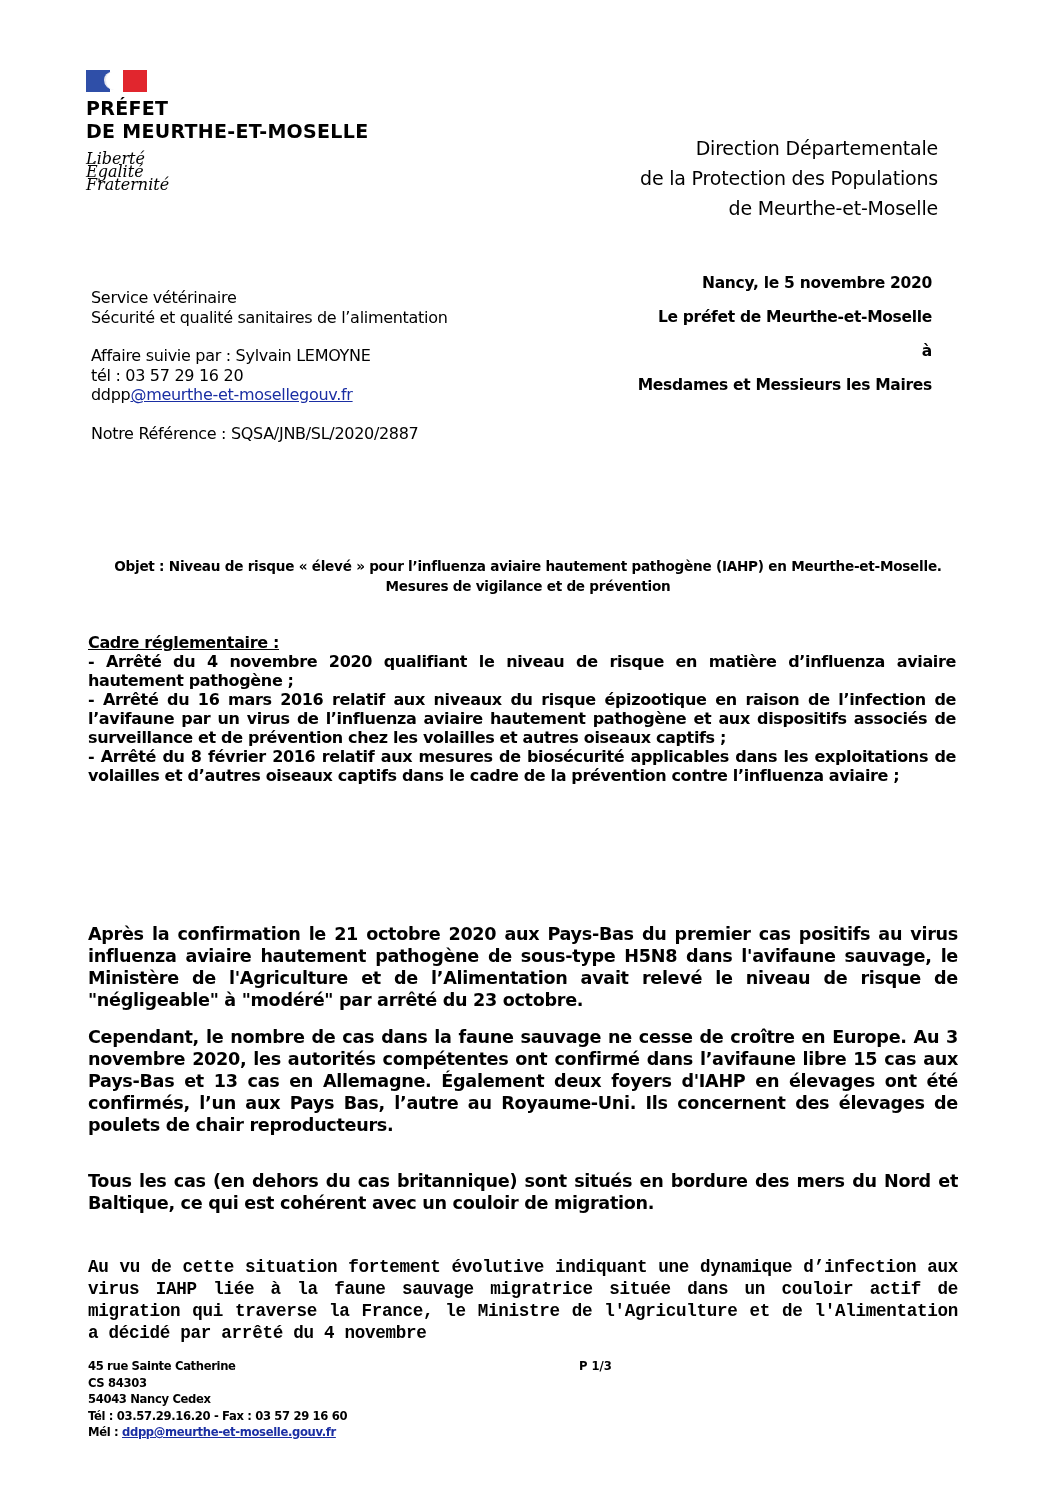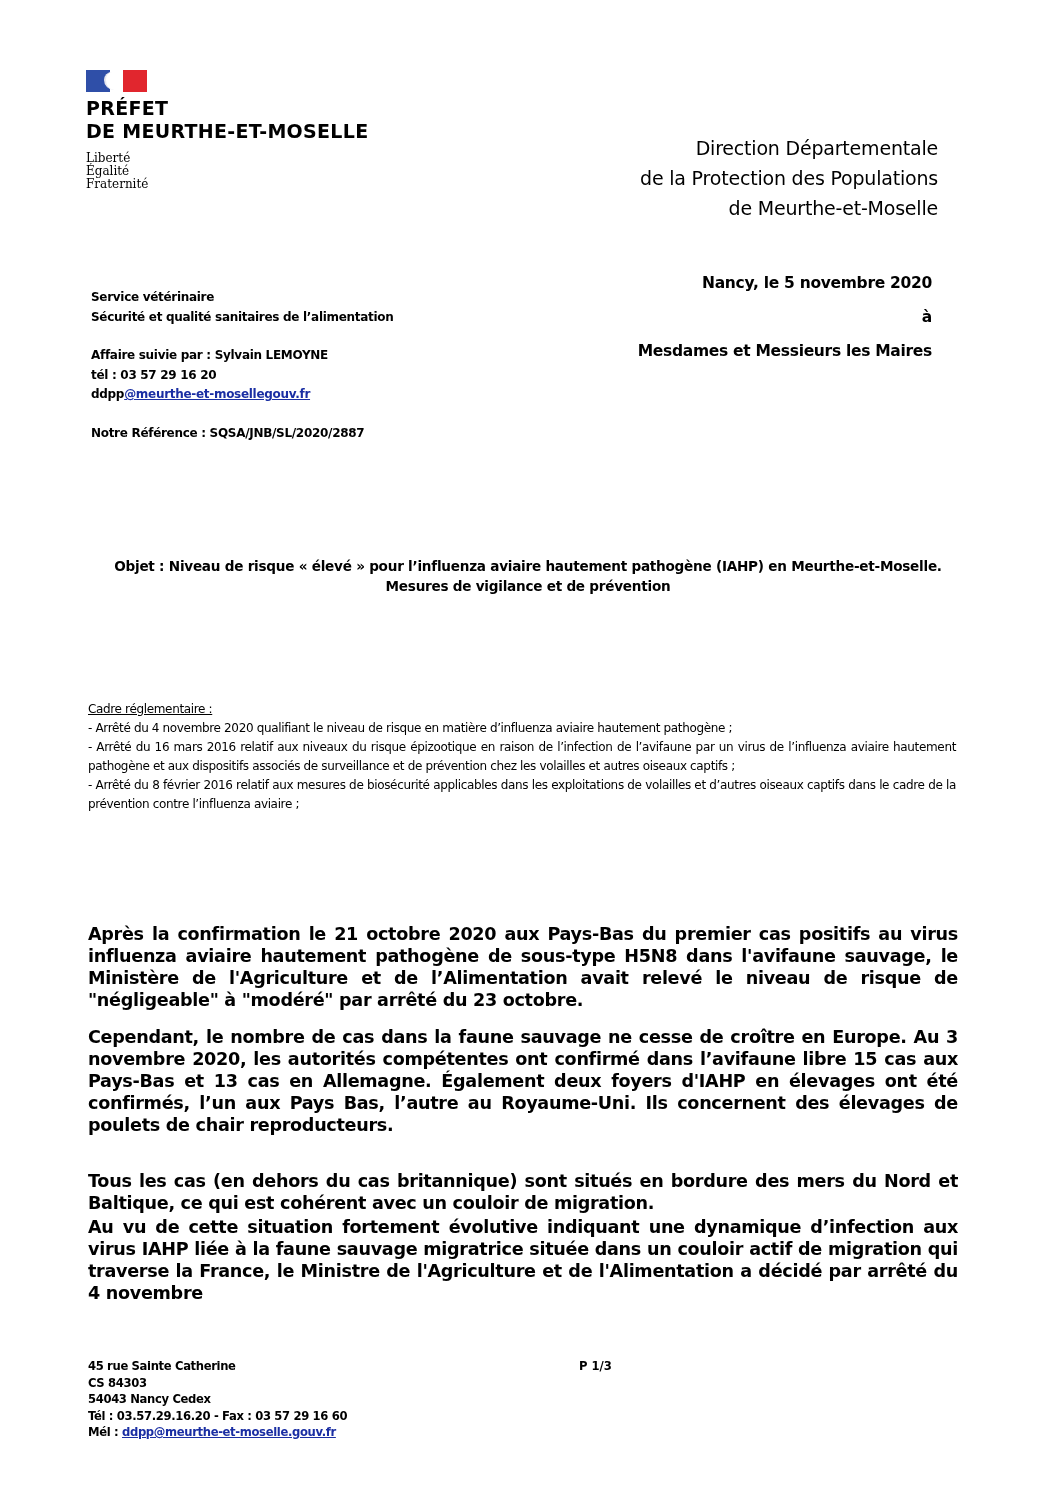--- a/index.html
+++ b/index.html
@@ -11,7 +11,7 @@
   .flag-white::before { content: ""; position: absolute; left: -6px; top: 2px; width: 16px; height: 18px; border-radius: 8px 8px 4px 10px; background: #ffffff; border-left: 2px solid #e8e8ef; }
   .flag-red { width: 24px; height: 22px; background: #e1262e; }
   .logo-prefet { left: 86px; top: 97px; font-family: "DejaVu Sans", sans-serif; font-weight: bold; font-size: 19px; line-height: 23px; letter-spacing: 0.3px; }
-  .logo-motto { left: 86px; top: 152px; font-family: "DejaVu Serif", serif; font-size: 12px; line-height: 13px; }
+  .logo-motto { left: 86px; top: 152px; font-family: "DejaVu Serif", serif; font-style: italic; font-size: 16px; line-height: 13px; }
   .header-dir { right: 120px; top: 133px; text-align: right; font-family: "DejaVu Sans", sans-serif; font-size: 19px; line-height: 30px; font-weight: 500; letter-spacing: -0.2px; }
   .service { left: 91px; top: 288px; font-size: 12px; line-height: 19.5px; font-weight: bold; letter-spacing: -0.3px; }
   .service .gap { height: 19px; }

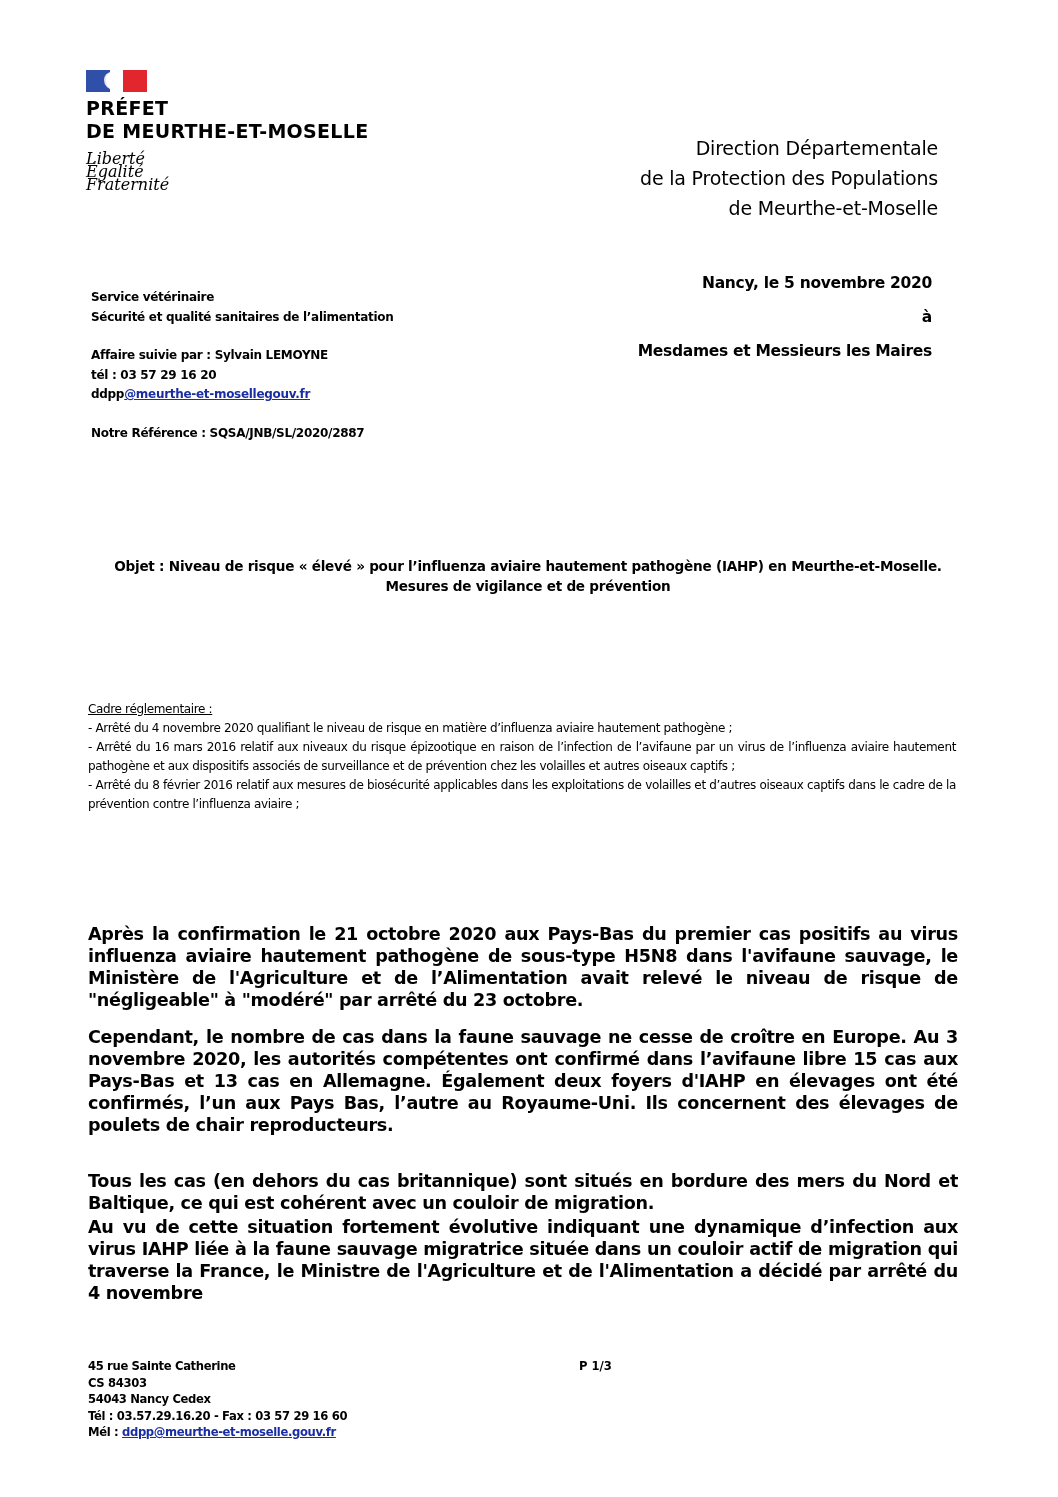--- a/index.html
+++ b/index.html
@@ -13,7 +13,7 @@
   .logo-prefet { left: 86px; top: 97px; font-family: "DejaVu Sans", sans-serif; font-weight: bold; font-size: 19px; line-height: 23px; letter-spacing: 0.3px; }
   .logo-motto { left: 86px; top: 152px; font-family: "DejaVu Serif", serif; font-style: italic; font-size: 16px; line-height: 13px; }
   .header-dir { right: 120px; top: 133px; text-align: right; font-family: "DejaVu Sans", sans-serif; font-size: 19px; line-height: 30px; font-weight: 500; letter-spacing: -0.2px; }
-  .service { left: 91px; top: 288px; font-size: 12px; line-height: 19.5px; font-weight: bold; letter-spacing: -0.3px; }
+  .service { left: 91px; top: 288px; font-size: 16px; line-height: 19.5px; font-weight: normal; letter-spacing: -0.3px; }
   .service .gap { height: 19px; }
   .link { color: #1a2ea3; text-decoration: underline; }
   .right-block { right: 126px; top: 270px; text-align: right; font-size: 15.5px; font-weight: bold; letter-spacing: -0.3px; }

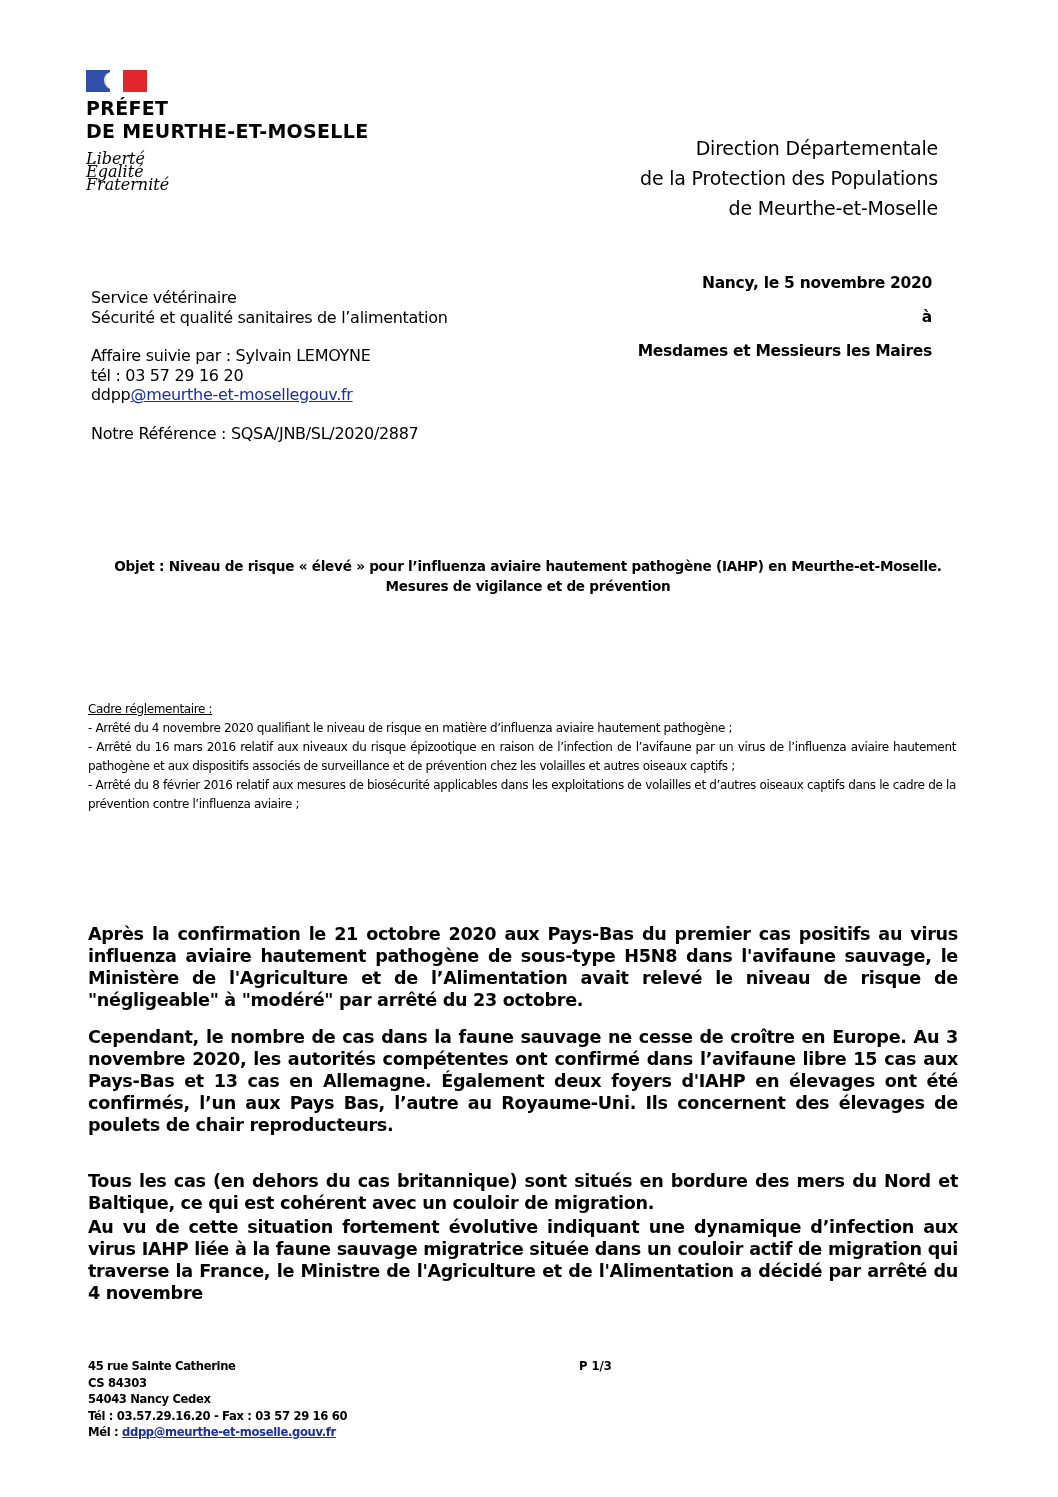--- a/index.html
+++ b/index.html
@@ -66,6 +66,7 @@
 
 <div class="abs right-block">
   <div>Nancy, le 5 novembre 2020</div>
+  <div>Le préfet de Meurthe-et-Moselle</div>
   <div>à</div>
   <div>Mesdames et Messieurs les Maires</div>
 </div>

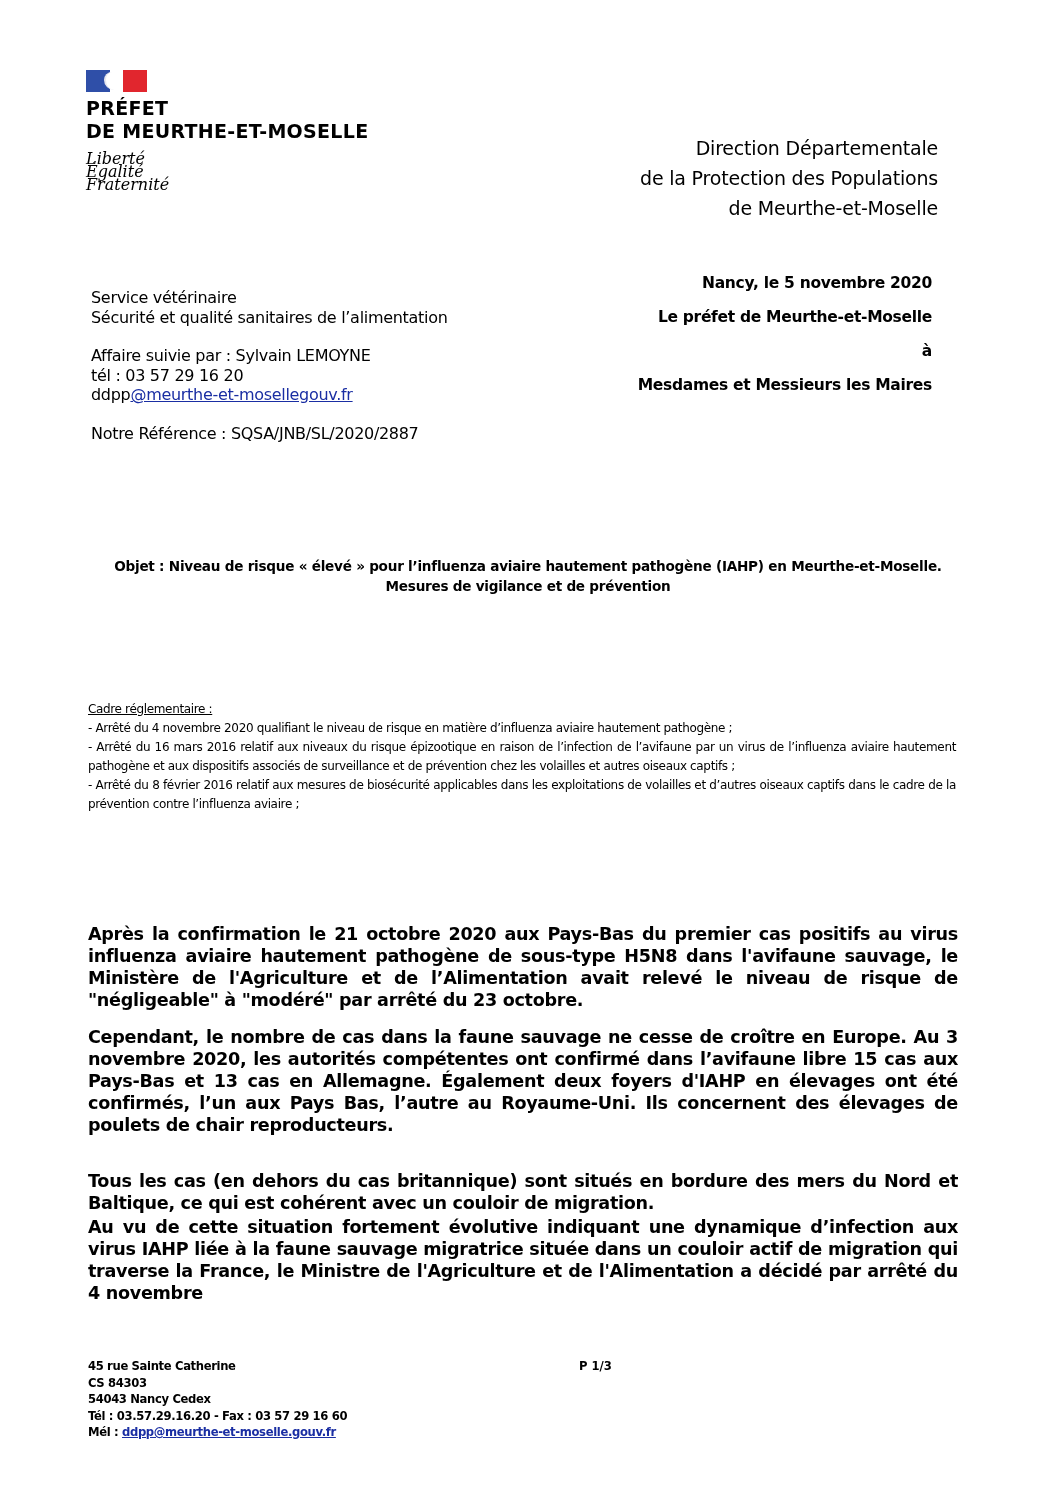--- a/index.html
+++ b/index.html
@@ -19,7 +19,7 @@
   .right-block { right: 126px; top: 270px; text-align: right; font-size: 15.5px; font-weight: bold; letter-spacing: -0.3px; }
   .right-block div { height: 34px; line-height: 26px; }
   .objet { left: 88px; top: 556px; font-size: 13.6px; line-height: 20px; font-weight: bold; letter-spacing: -0.25px; width: 880px; text-align: center; }
-  .cadre { left: 88px; top: 700px; width: 868px; font-size: 12px; line-height: 19px; font-weight: normal; letter-spacing: -0.35px; text-align: justify; }
+  .cadre { left: 88px; top: 633px; width: 868px; font-size: 16px; line-height: 19px; font-weight: bold; letter-spacing: -0.35px; text-align: justify; }
   .cadre-title { text-decoration: underline; }
   .body-text { left: 88px; width: 870px; font-size: 17.6px; line-height: 22px; font-weight: bold; text-align: justify; letter-spacing: -0.3px; }
   .p1 { top: 907px; margin-top: 16px; }

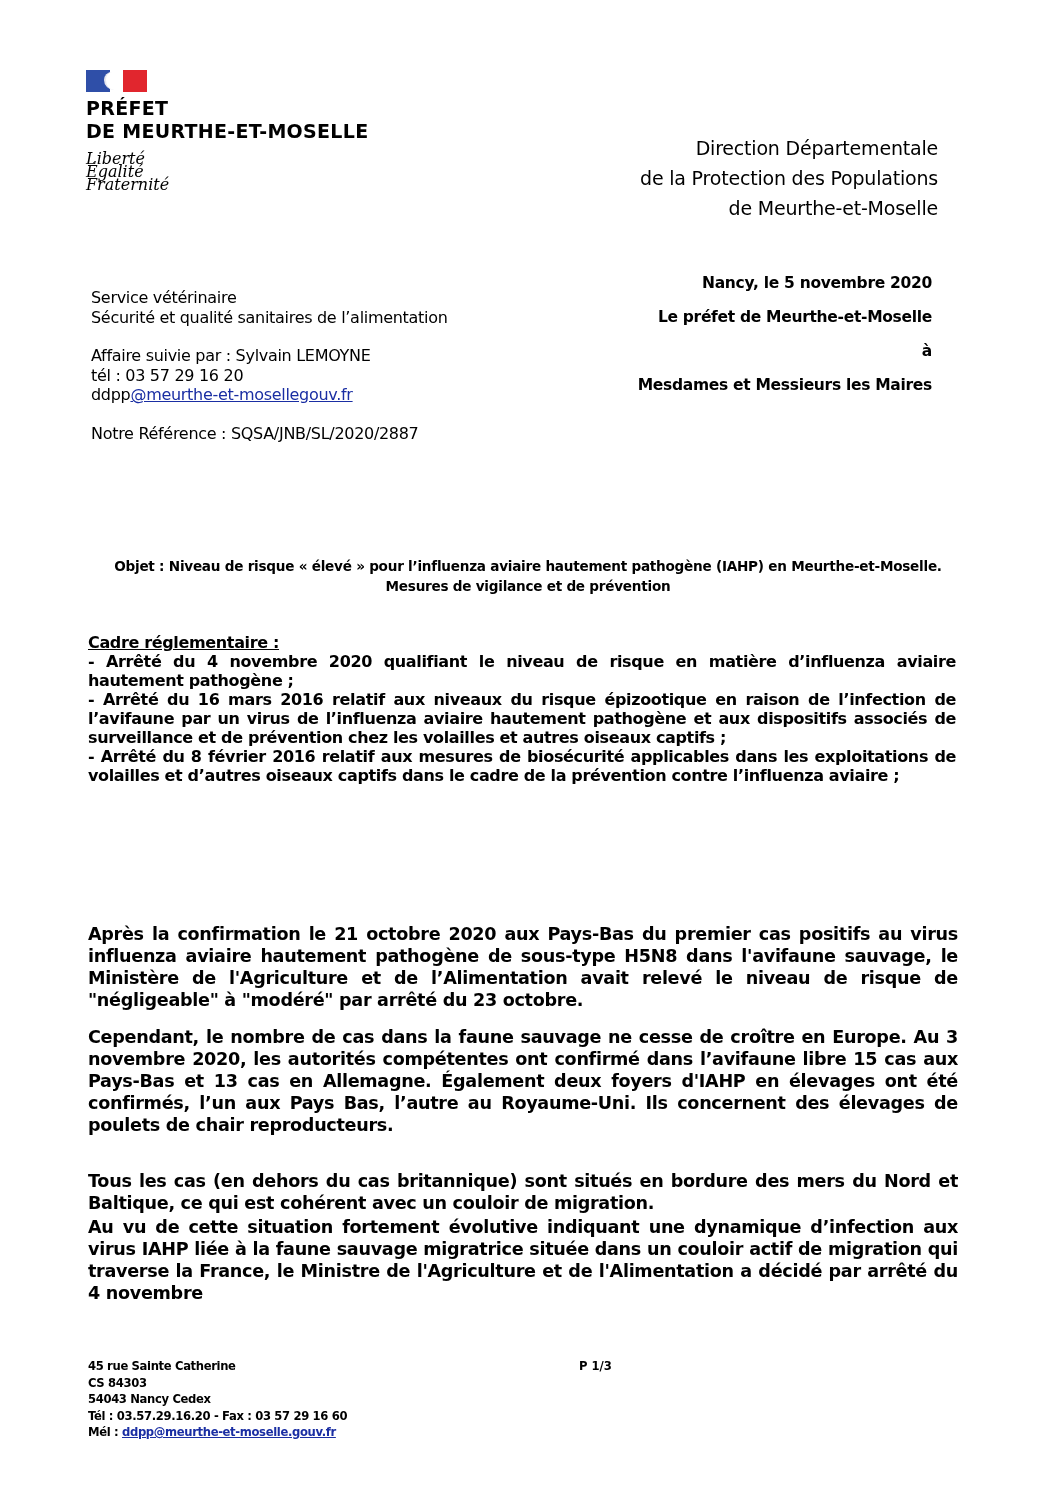--- a/index.html
+++ b/index.html
@@ -25,7 +25,7 @@
   .p1 { top: 907px; margin-top: 16px; }
   .p2 { top: 1026px; }
   .p3 { top: 1170px; }
-  .p4 { top: 1216px; }
+  .p4 { top: 1256px; font-family: Liberation Mono, monospace; }
   .footer { left: 88px; top: 1358px; font-size: 11.6px; line-height: 16.5px; font-weight: bold; letter-spacing: -0.35px; }
   .page-num { left: 579px; top: 1358px; font-size: 11.6px; line-height: 16.5px; font-weight: bold; }
 </style>

